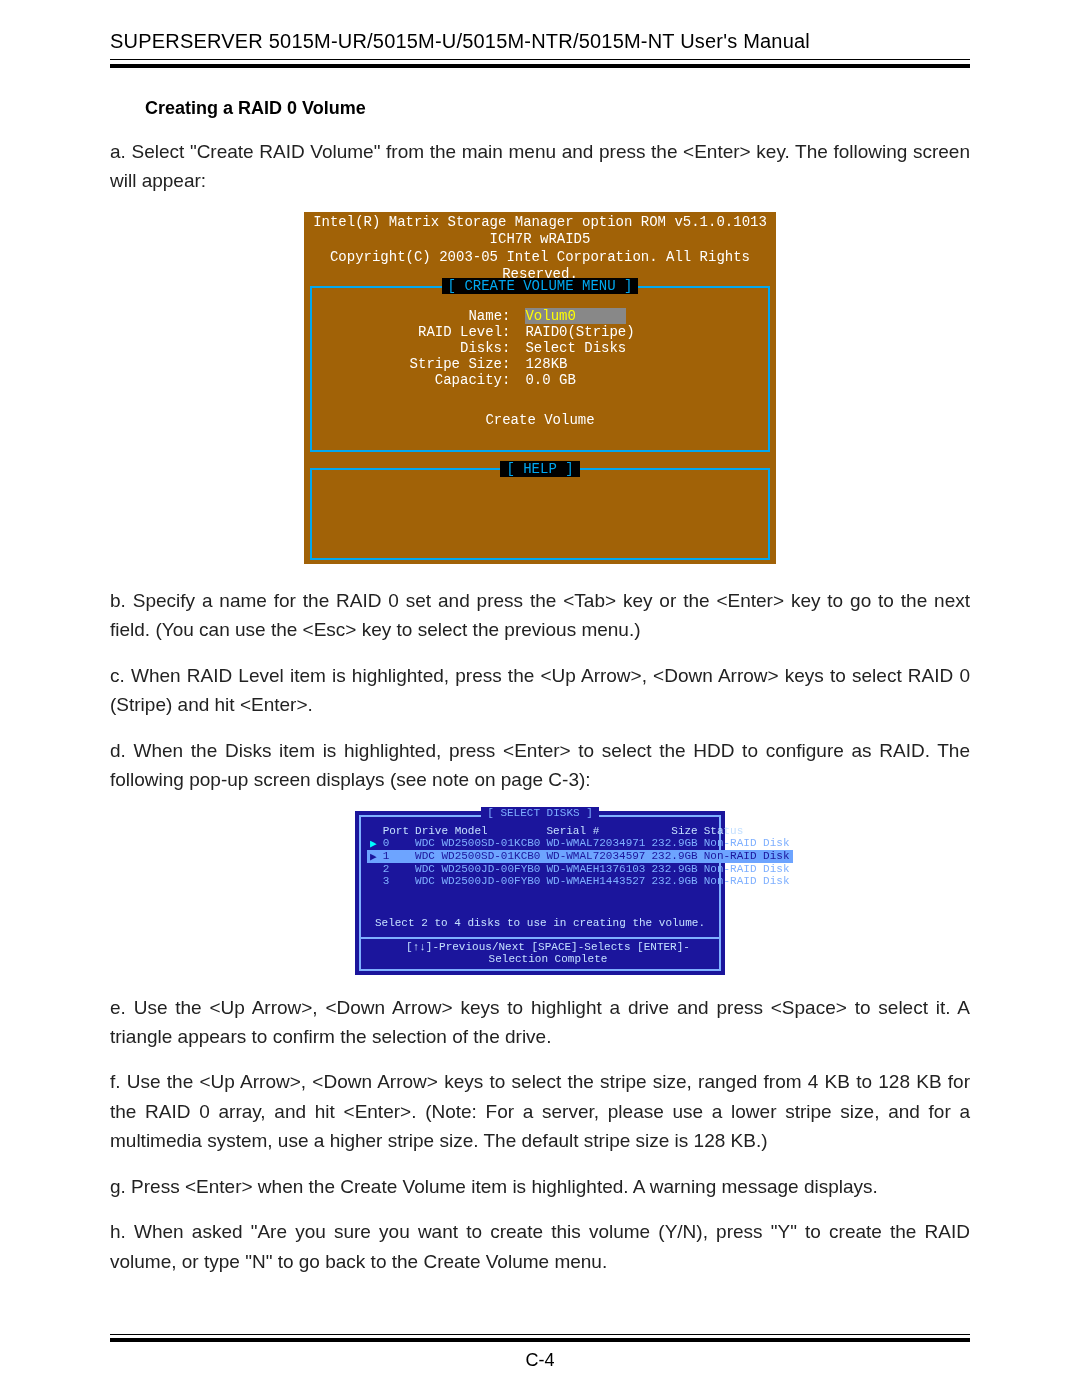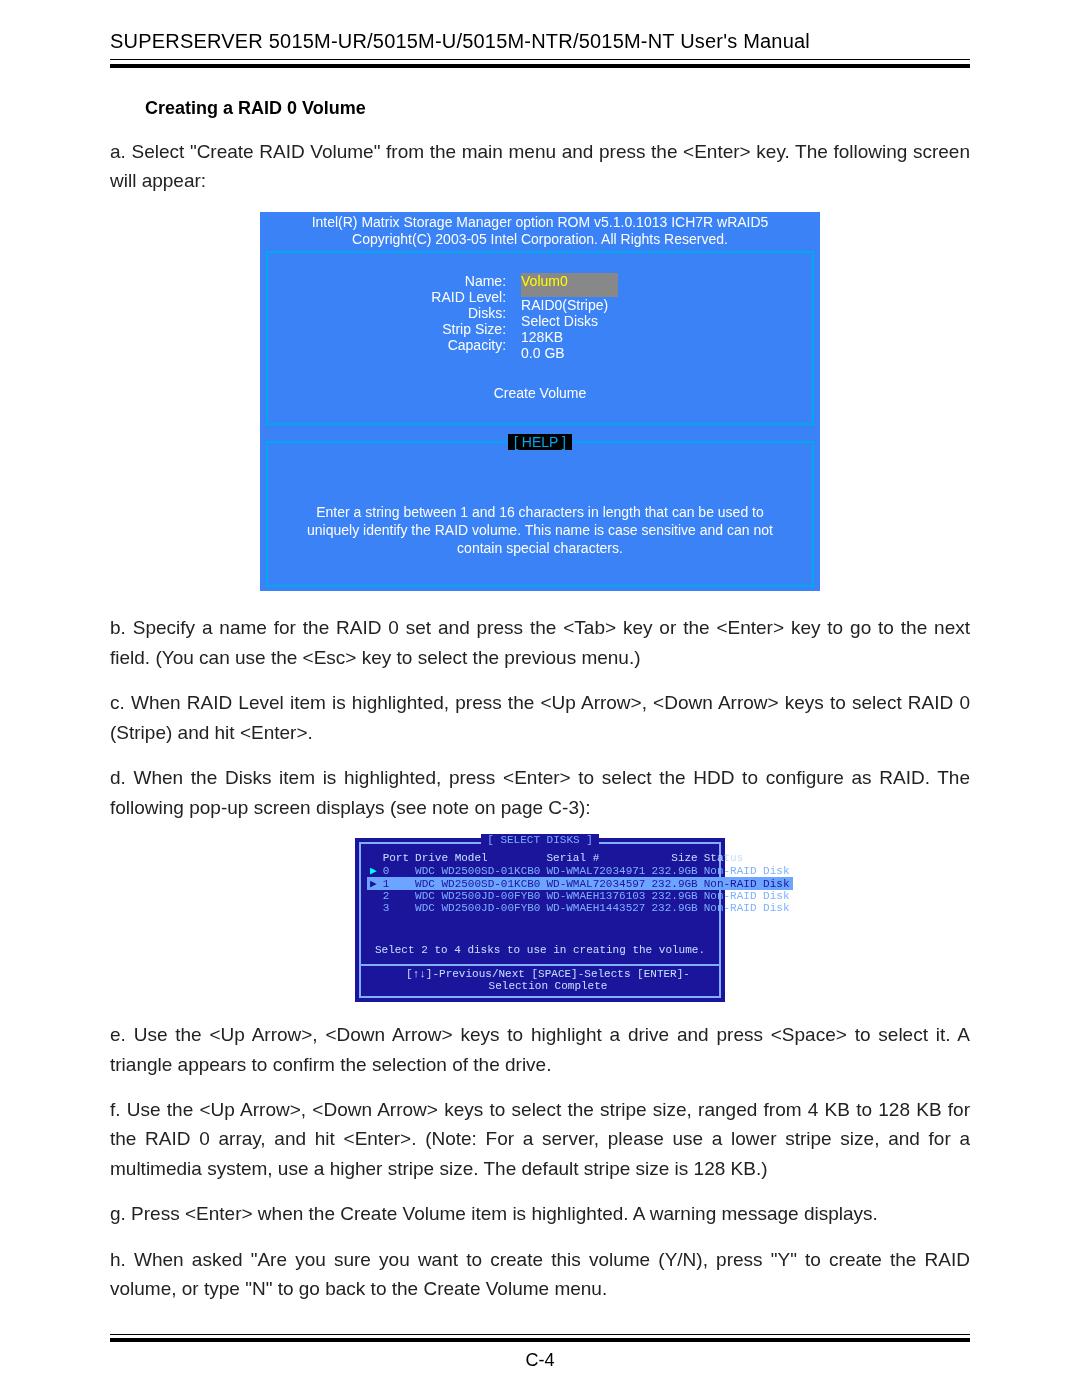--- a/index.html
+++ b/index.html
@@ -55,11 +55,11 @@
     margin: 6px 0 22px 0;
   }
   .bios {
-    background: #3b82f6;
+    background: #a16207;
     color: #fff;
-    font-family: Liberation Sans, sans-serif;
+    font-family: Liberation Mono, monospace;
     font-size: 14px;
-    width: 560px;
+    width: 472px;
   }
   .bios-header {
     color: #fff;

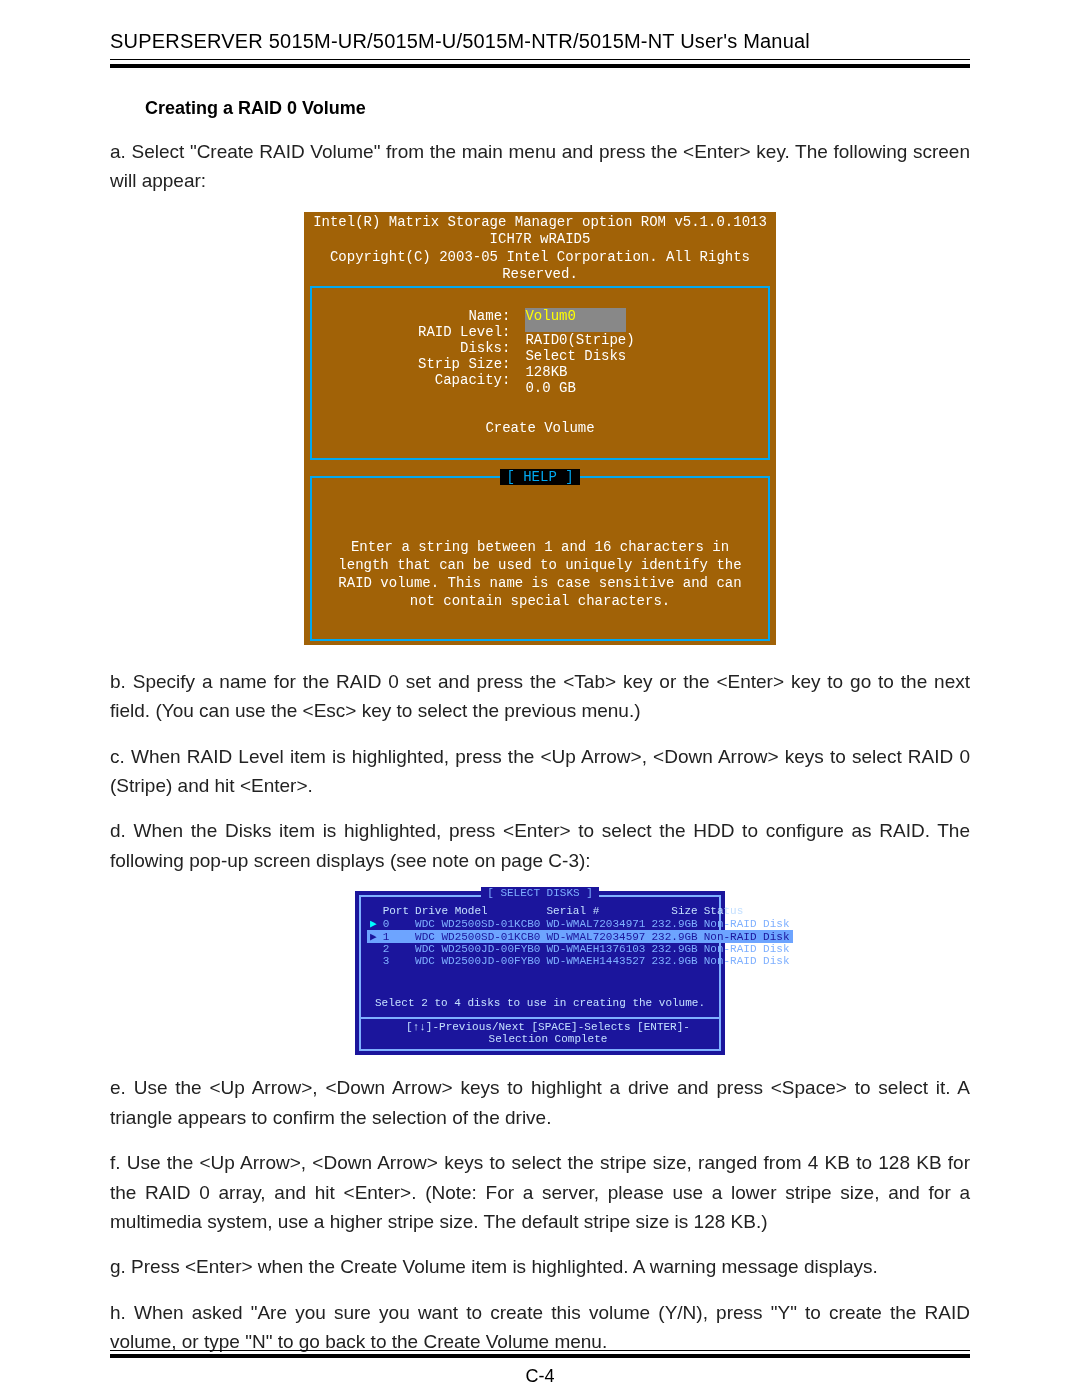--- a/index.html
+++ b/index.html
@@ -210,6 +210,7 @@
       </div>
 
       <div class="bios-box">
+        <div class="bios-box-title"><span>[ CREATE VOLUME MENU ]</span></div>
         <div class="bios-fields">
           <div class="bios-labels">
             <span>Name:</span>

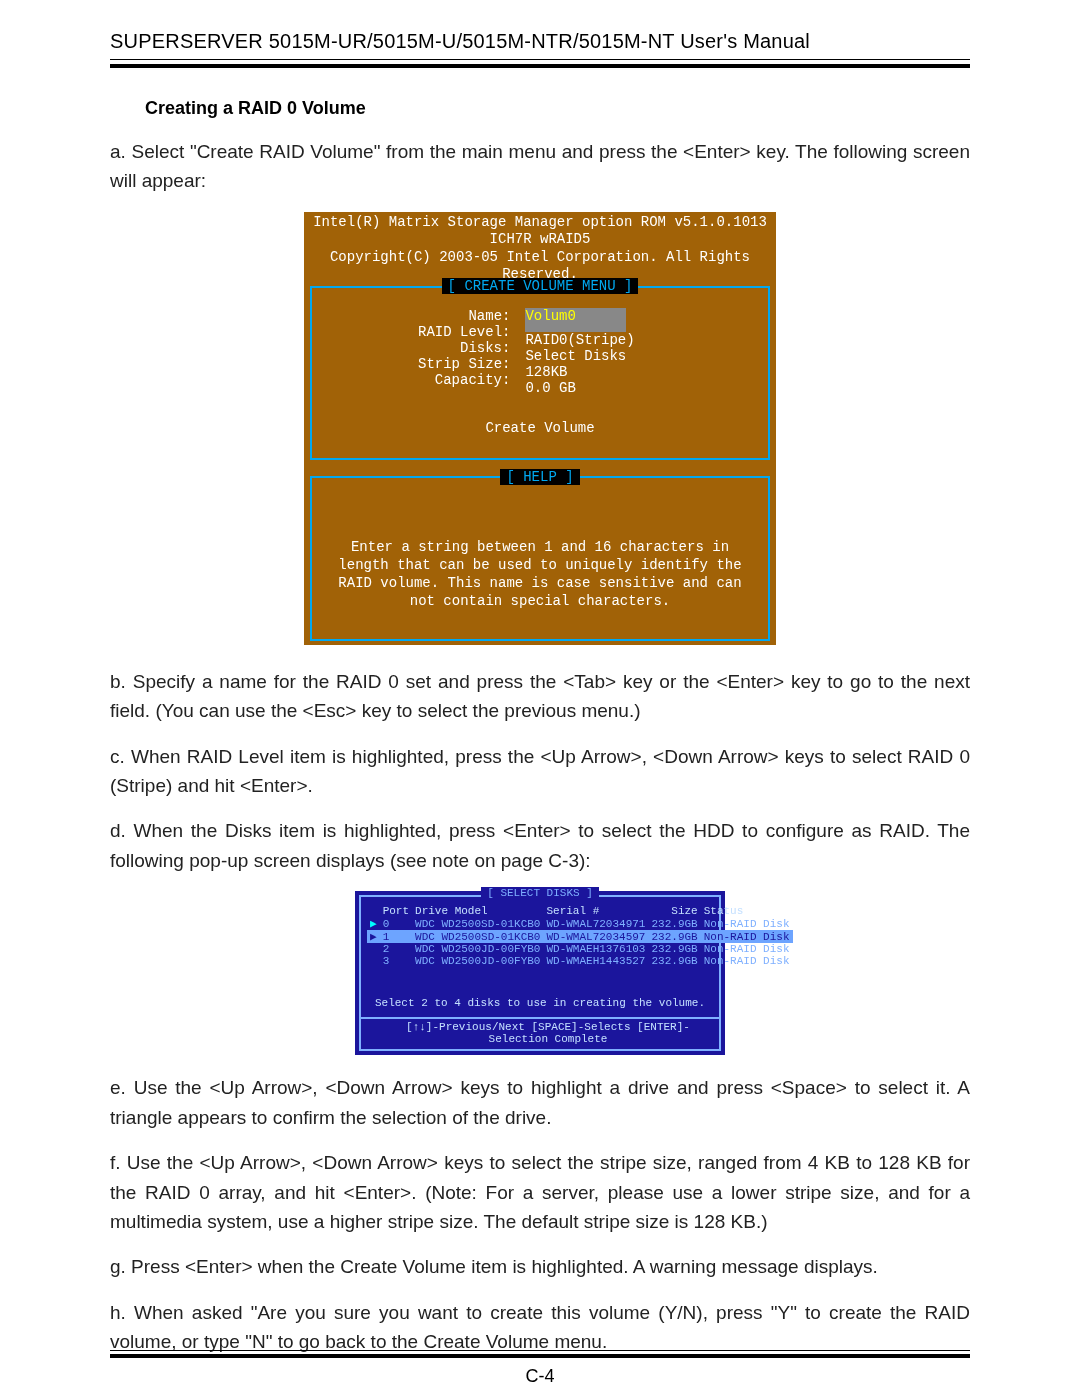--- a/index.html
+++ b/index.html
@@ -106,7 +106,7 @@
     background: #888;
     color: #ff0;
     display: inline-block;
-    padding: 0 50px 8px 0;
+    padding: 0 50px 0 0;
   }
   .bios-create {
     text-align: center;

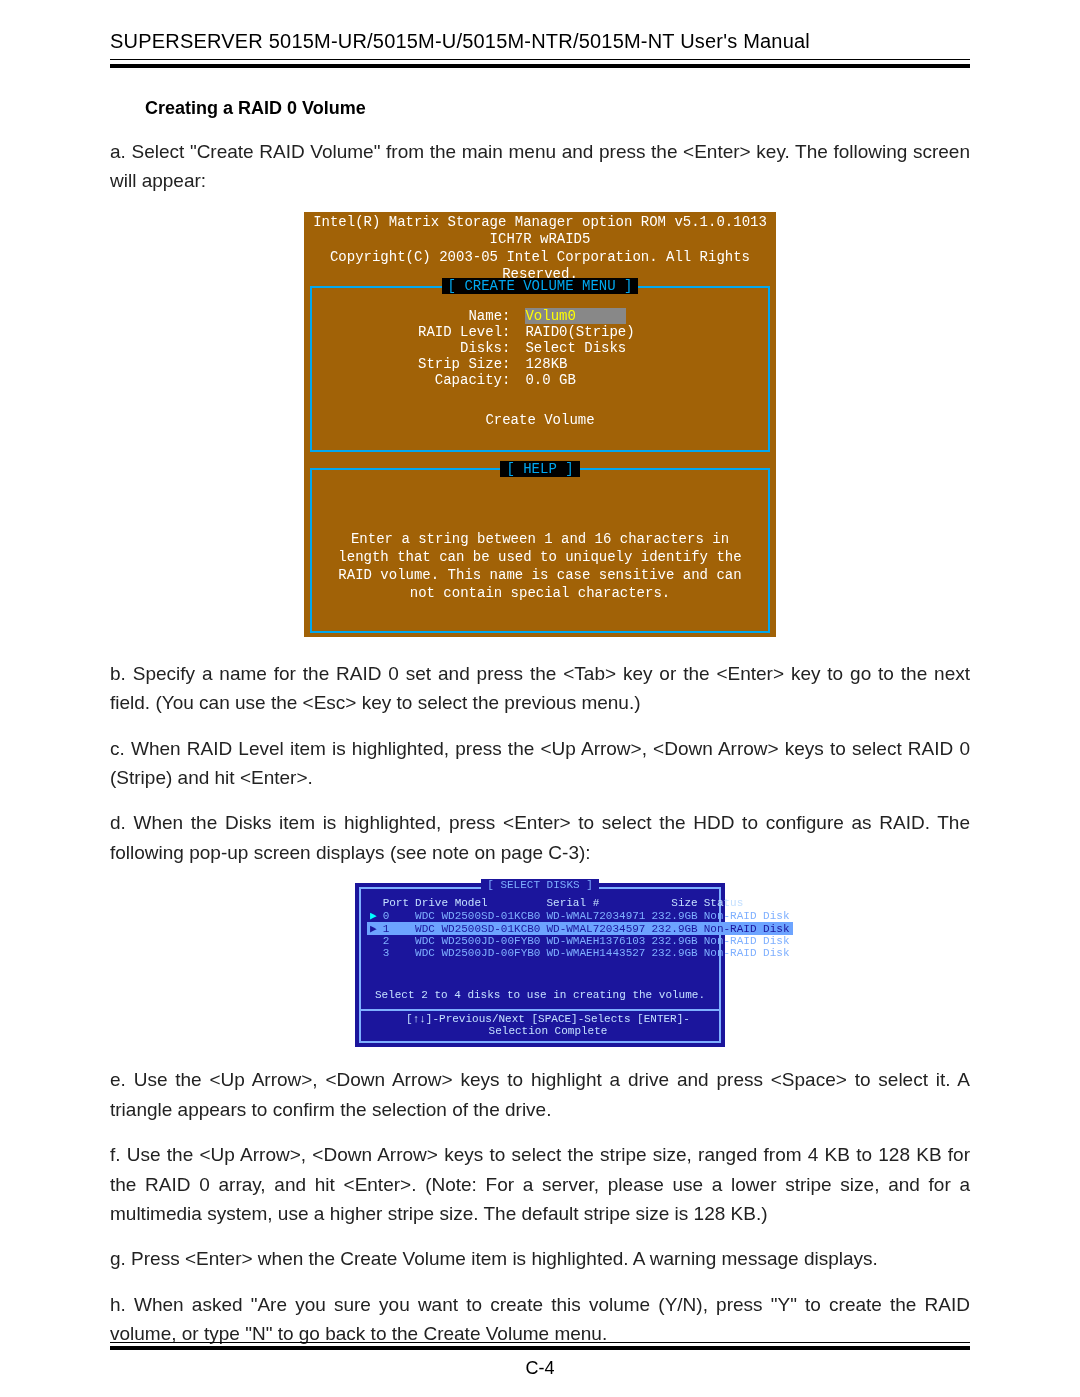--- a/index.html
+++ b/index.html
@@ -216,7 +216,7 @@
             <span>Name:</span>
             <span>RAID Level:</span>
             <span>Disks:</span>
-            <span>Strip Size:</span>
+            <span>Stripe Size:</span>
             <span>Capacity:</span>
           </div>
           <div class="bios-values">

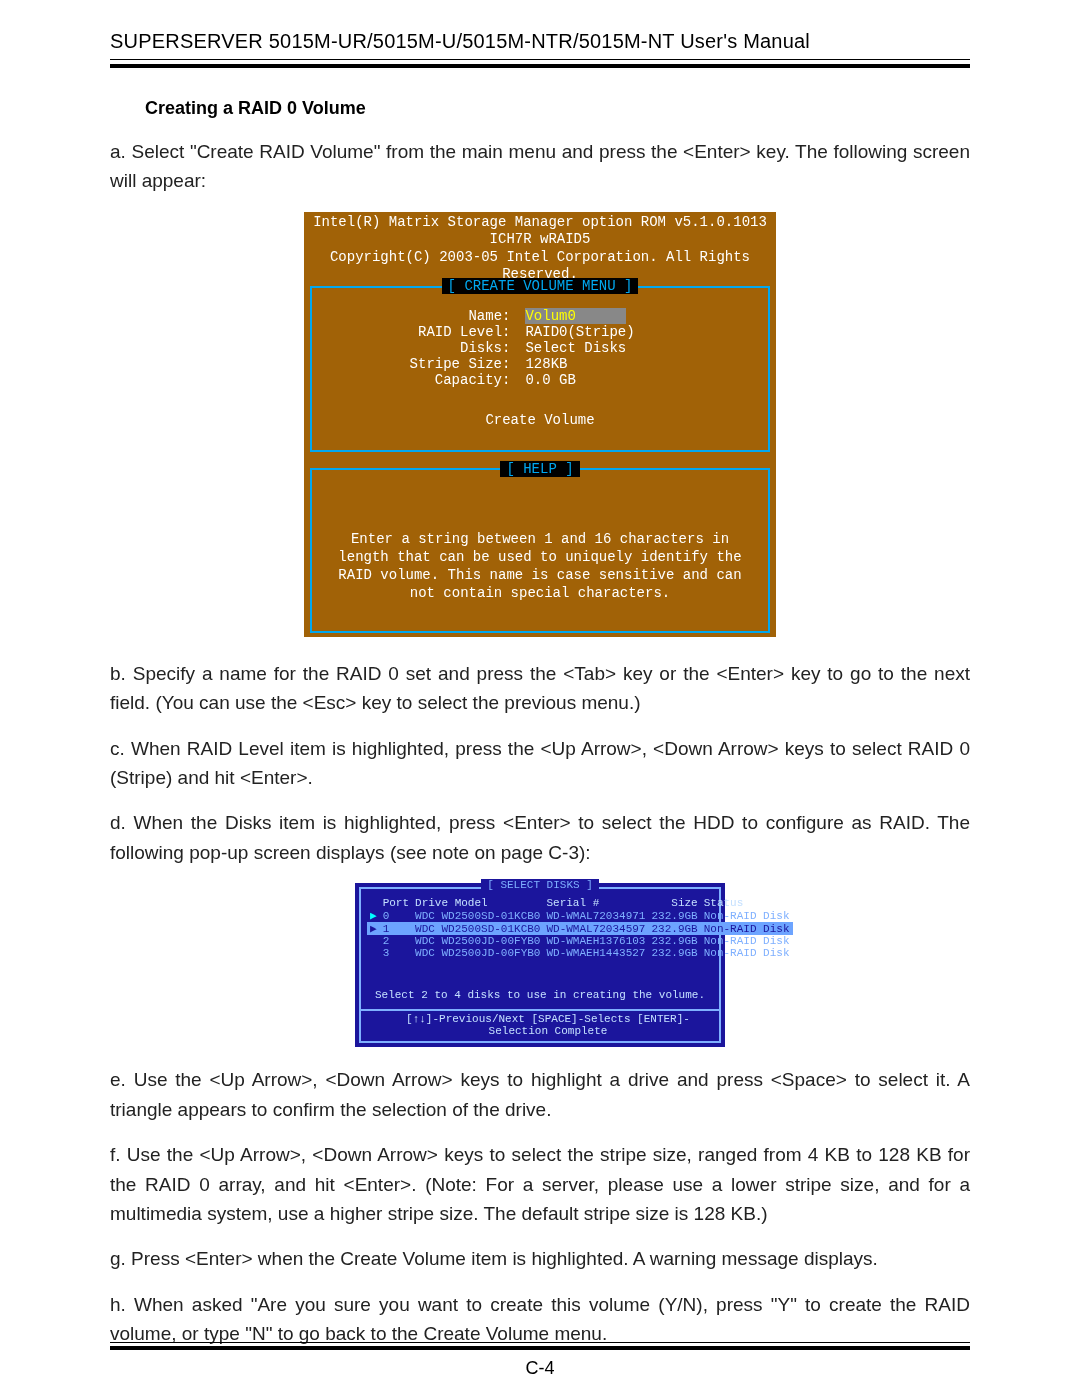--- a/index.html
+++ b/index.html
@@ -232,7 +232,6 @@
 
       <div class="help-box">
         <div class="bios-box-title"><span>[ HELP ]</span></div>
-        <div>Enter a string between 1 and 16 characters in length that can be used to uniquely identify the RAID volume. This name is case sensitive and can not contain special characters.</div>
       </div>
     </div>
   </div>

